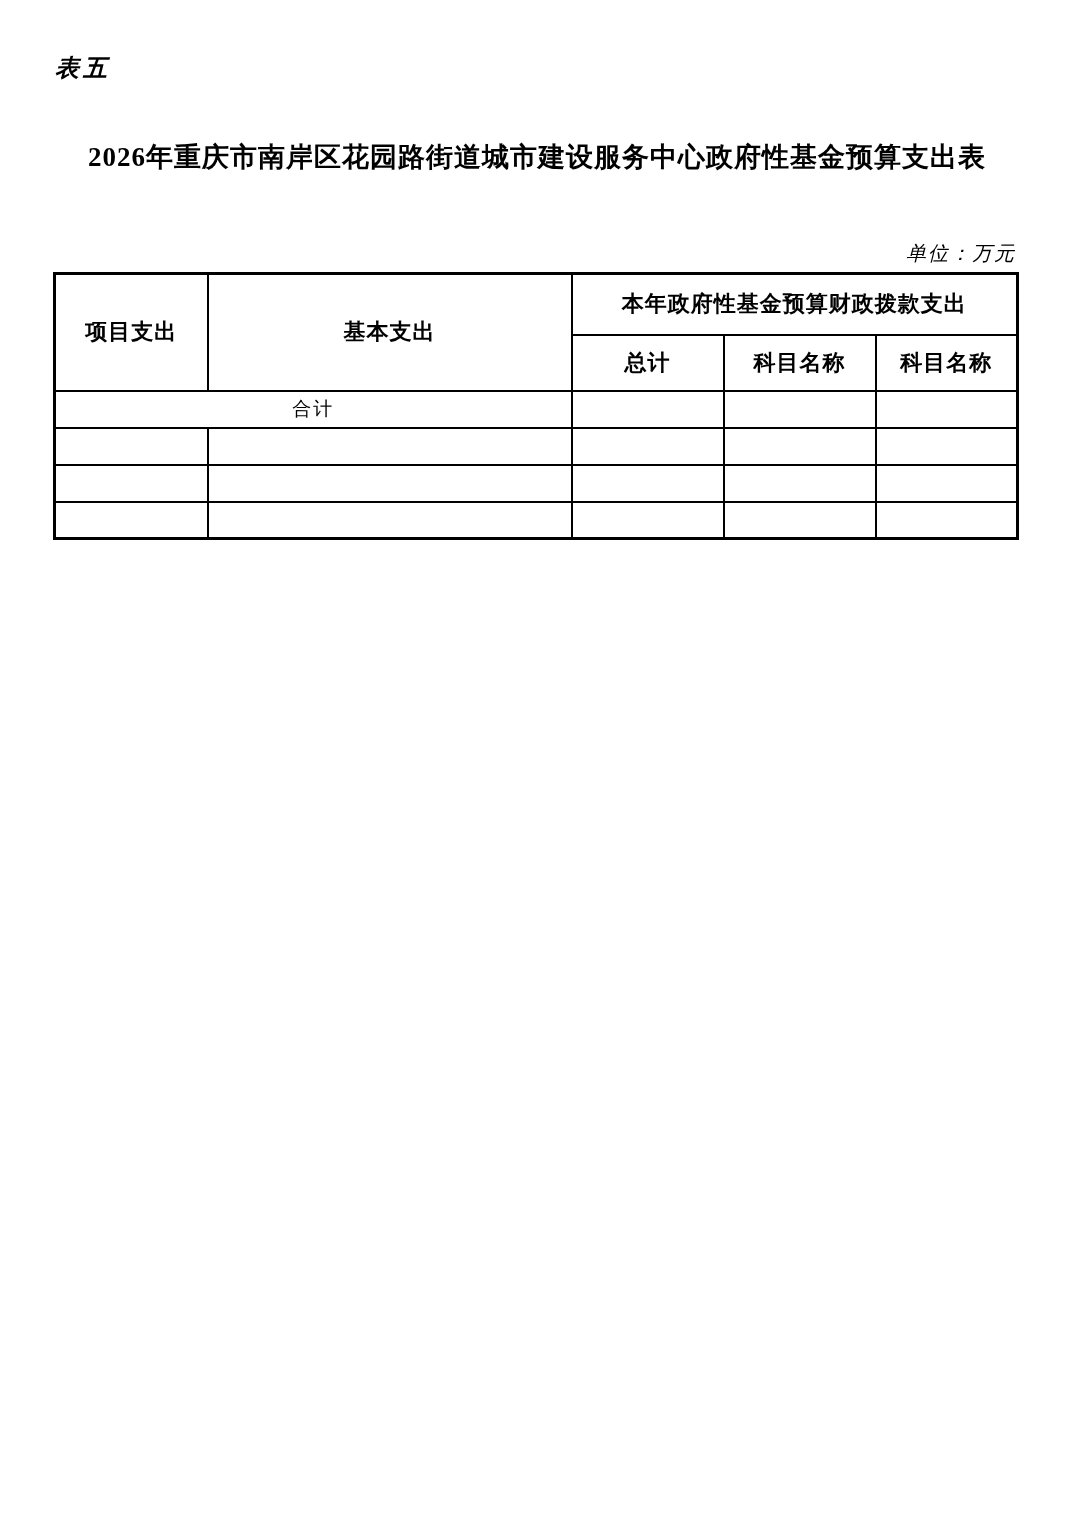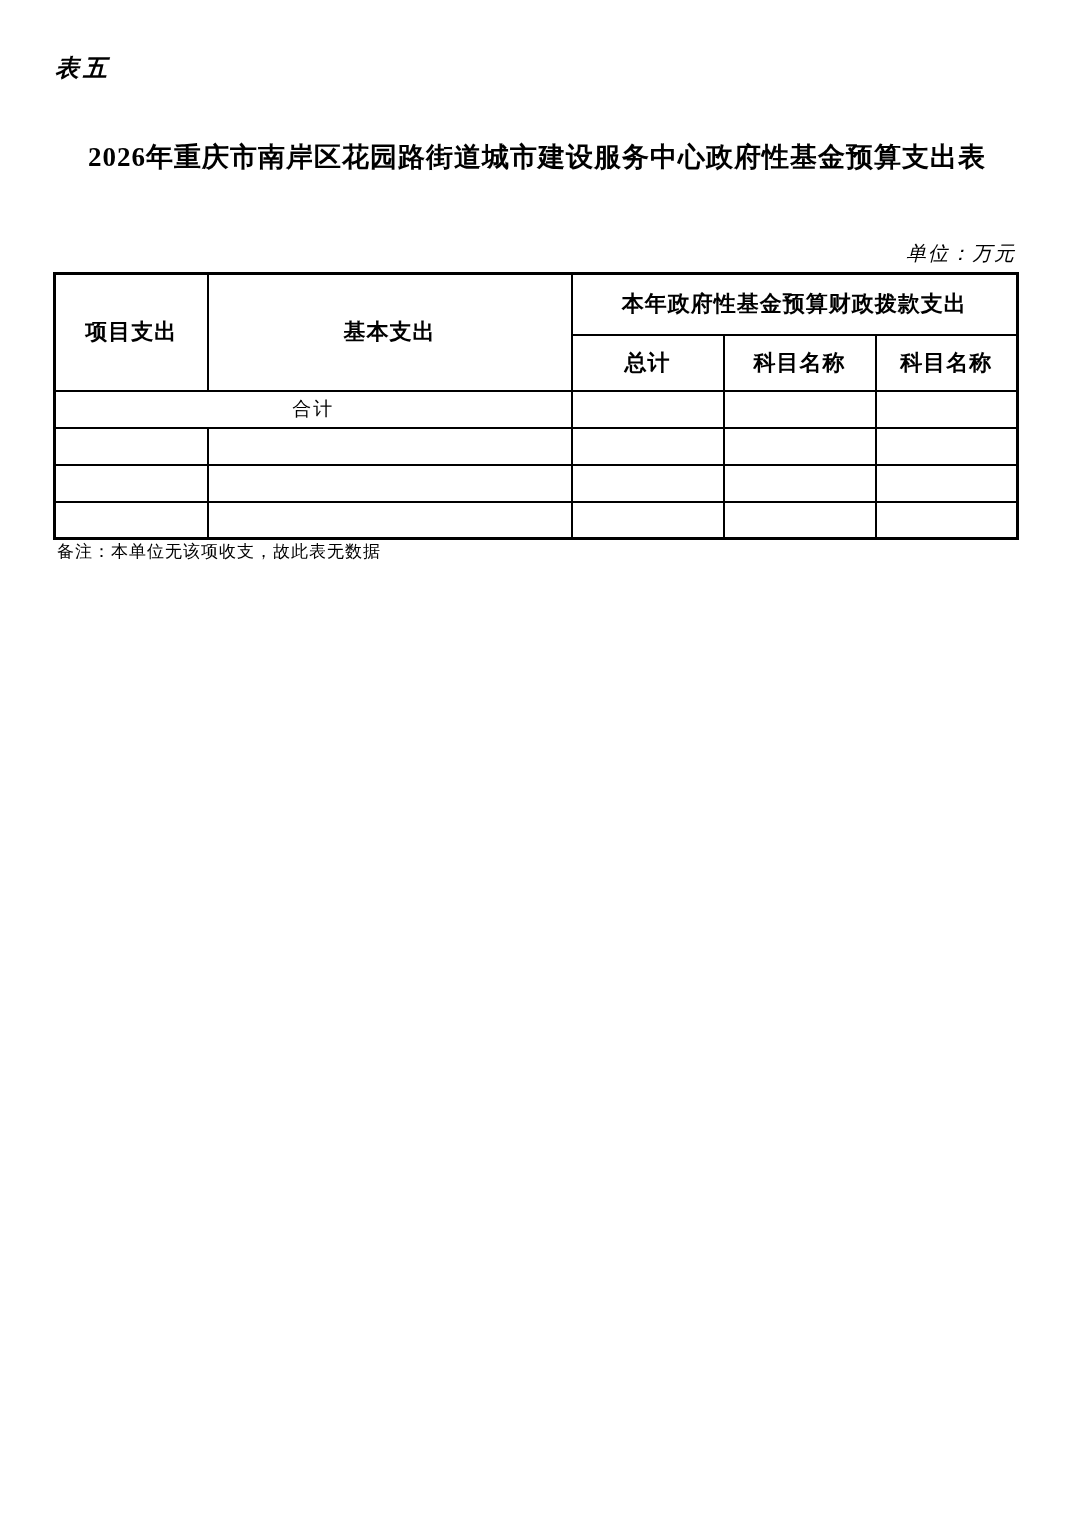--- a/index.html
+++ b/index.html
@@ -151,7 +151,6 @@
     </tbody>
   </table>
 
-  <div class="footer-note">备注：本单位无该项收支，故此表无数据</div>
 
 </div>
 

